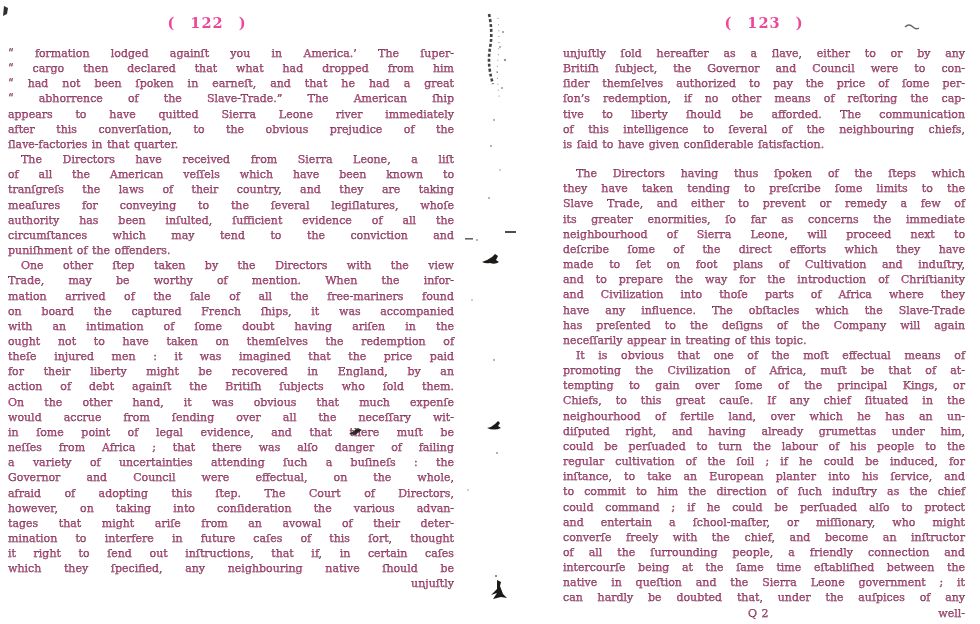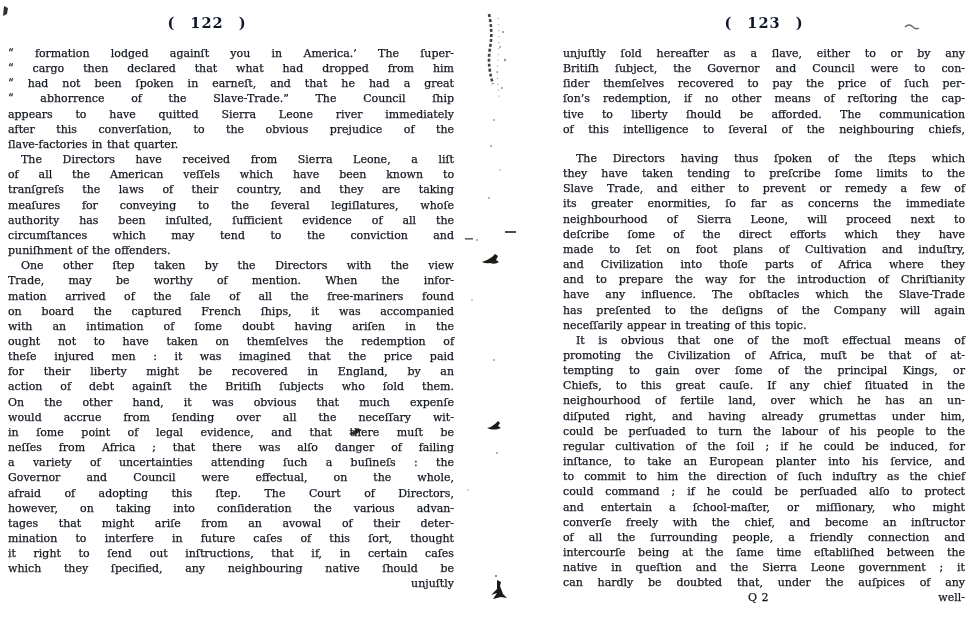--- a/index.html
+++ b/index.html
@@ -4,7 +4,7 @@
 <style>
   html,body{margin:0;padding:0;background:#ffffff;width:980px;height:624px;overflow:hidden;}
   .spread{position:relative;width:980px;height:624px;background:#ffffff;
-          font-family:"DejaVu Serif","Liberation Serif",serif;color:#0f172a;}
+          font-family:"DejaVu Serif","Liberation Serif",serif;color:#ec4899;}
   .page{position:absolute;top:6px;}
   .page-left{left:8px;width:446px;}
   .page-right{left:563px;width:402px;}

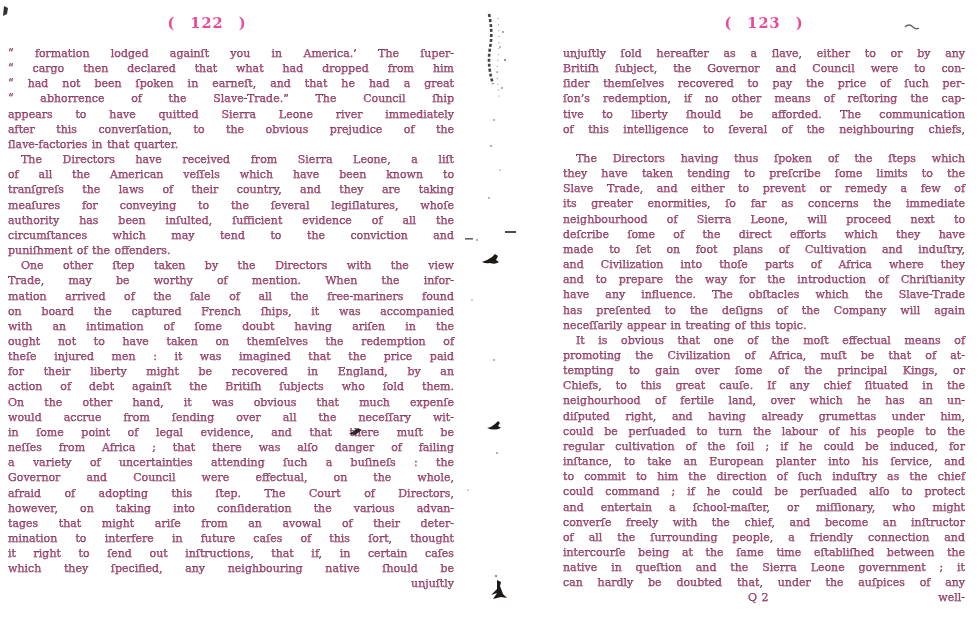--- a/index.html
+++ b/index.html
@@ -75,7 +75,7 @@
     <div class="page-body">
         <div class="ln a-j">unjuſtly ſold hereafter as a ſlave, either to or by any</div>
         <div class="ln a-j">Britiſh ſubject, the Governor and Council were to con-</div>
-        <div class="ln a-j">ſider themſelves recovered to pay the price of ſuch per-</div>
+        <div class="ln a-j">ſider themſelves authorized to pay the price of ſome per-</div>
         <div class="ln a-j">ſon’s redemption, if no other means of reſtoring the cap-</div>
         <div class="ln a-j">tive to liberty ſhould be afforded.  The communication</div>
         <div class="ln a-j">of this intelligence to ſeveral of the neighbouring chiefs,</div>

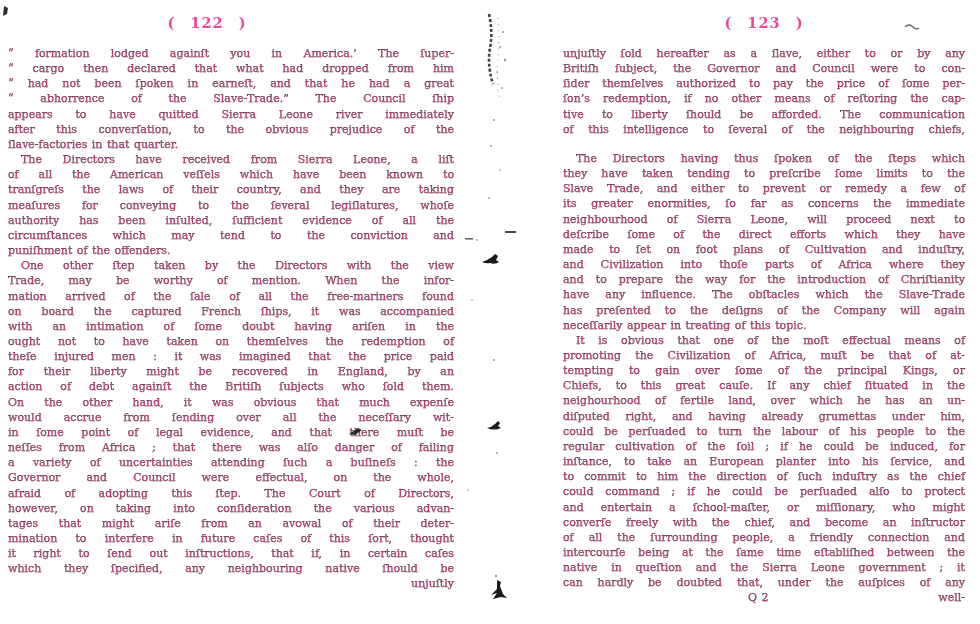--- a/index.html
+++ b/index.html
@@ -34,7 +34,7 @@
         <div class="ln a-j">“ formation lodged againſt you in America.’  The ſuper-</div>
         <div class="ln a-j">“ cargo then declared that what had dropped from him</div>
         <div class="ln a-j">“ had not been ſpoken in earneſt, and that he had a great</div>
-        <div class="ln a-j">“ abhorrence of the Slave-Trade.”  The Council ſhip</div>
+        <div class="ln a-j">“ abhorrence of the Slave-Trade.”  The American ſhip</div>
         <div class="ln a-j">appears to have quitted Sierra Leone river immediately</div>
         <div class="ln a-j">after this converſation, to the obvious prejudice of the</div>
         <div class="ln a-l">ſlave-factories in that quarter.</div>

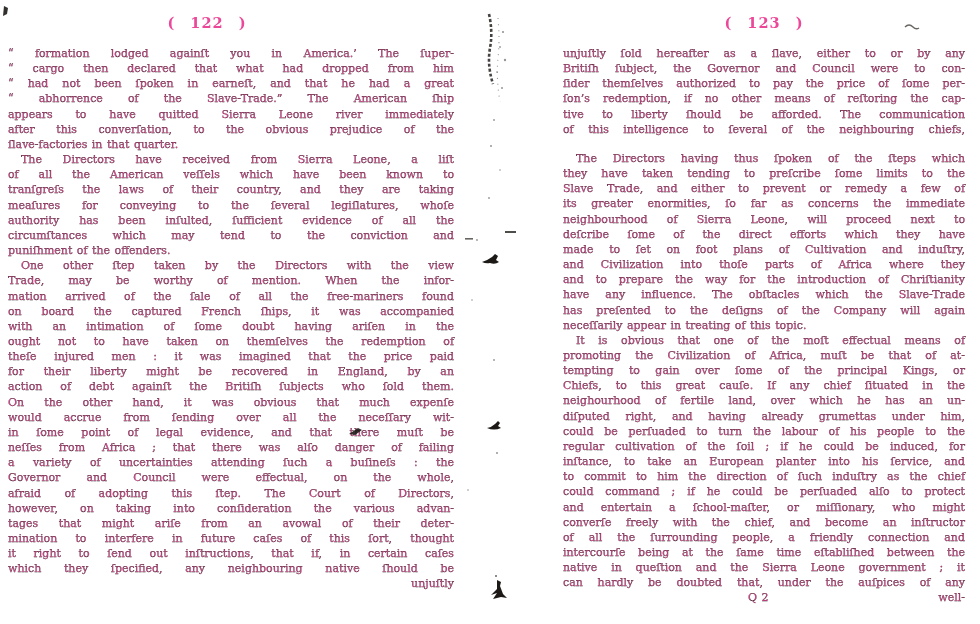--- a/index.html
+++ b/index.html
@@ -79,6 +79,7 @@
         <div class="ln a-j">ſon’s redemption, if no other means of reſtoring the cap-</div>
         <div class="ln a-j">tive to liberty ſhould be afforded.  The communication</div>
         <div class="ln a-j">of this intelligence to ſeveral of the neighbouring chiefs,</div>
+        <div class="ln a-l">is ſaid to have given conſiderable ſatisfaction.</div>
         <div class="ln gap"></div>
         <div class="ln a-j ind">The Directors having thus ſpoken of the ſteps which</div>
         <div class="ln a-j">they have taken tending to preſcribe ſome limits to the</div>

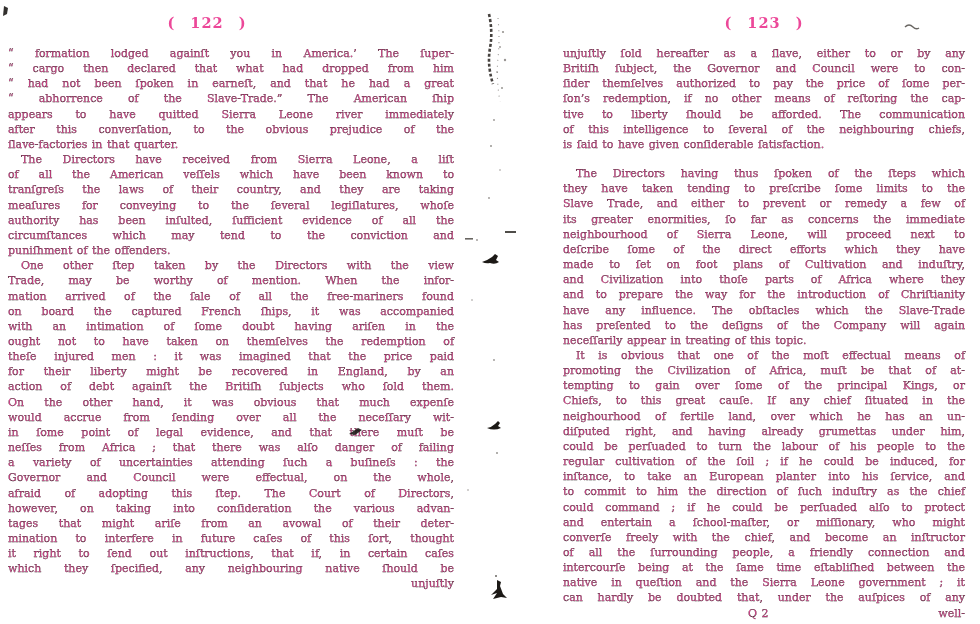--- a/index.html
+++ b/index.html
@@ -88,8 +88,8 @@
         <div class="ln a-j">neighbourhood of Sierra Leone, will proceed next to</div>
         <div class="ln a-j">deſcribe ſome of the direct efforts which they have</div>
         <div class="ln a-j">made to ſet on foot plans of Cultivation and induſtry,</div>
+        <div class="ln a-j">and to prepare the way for the introduction of Chriſtianity</div>
         <div class="ln a-j">and Civilization into thoſe parts of Africa where they</div>
-        <div class="ln a-j">and to prepare the way for the introduction of Chriſtianity</div>
         <div class="ln a-j">have any influence. The obſtacles which the Slave-Trade</div>
         <div class="ln a-j">has preſented to the deſigns of the Company will again</div>
         <div class="ln a-l">neceſſarily appear in treating of this topic.</div>

